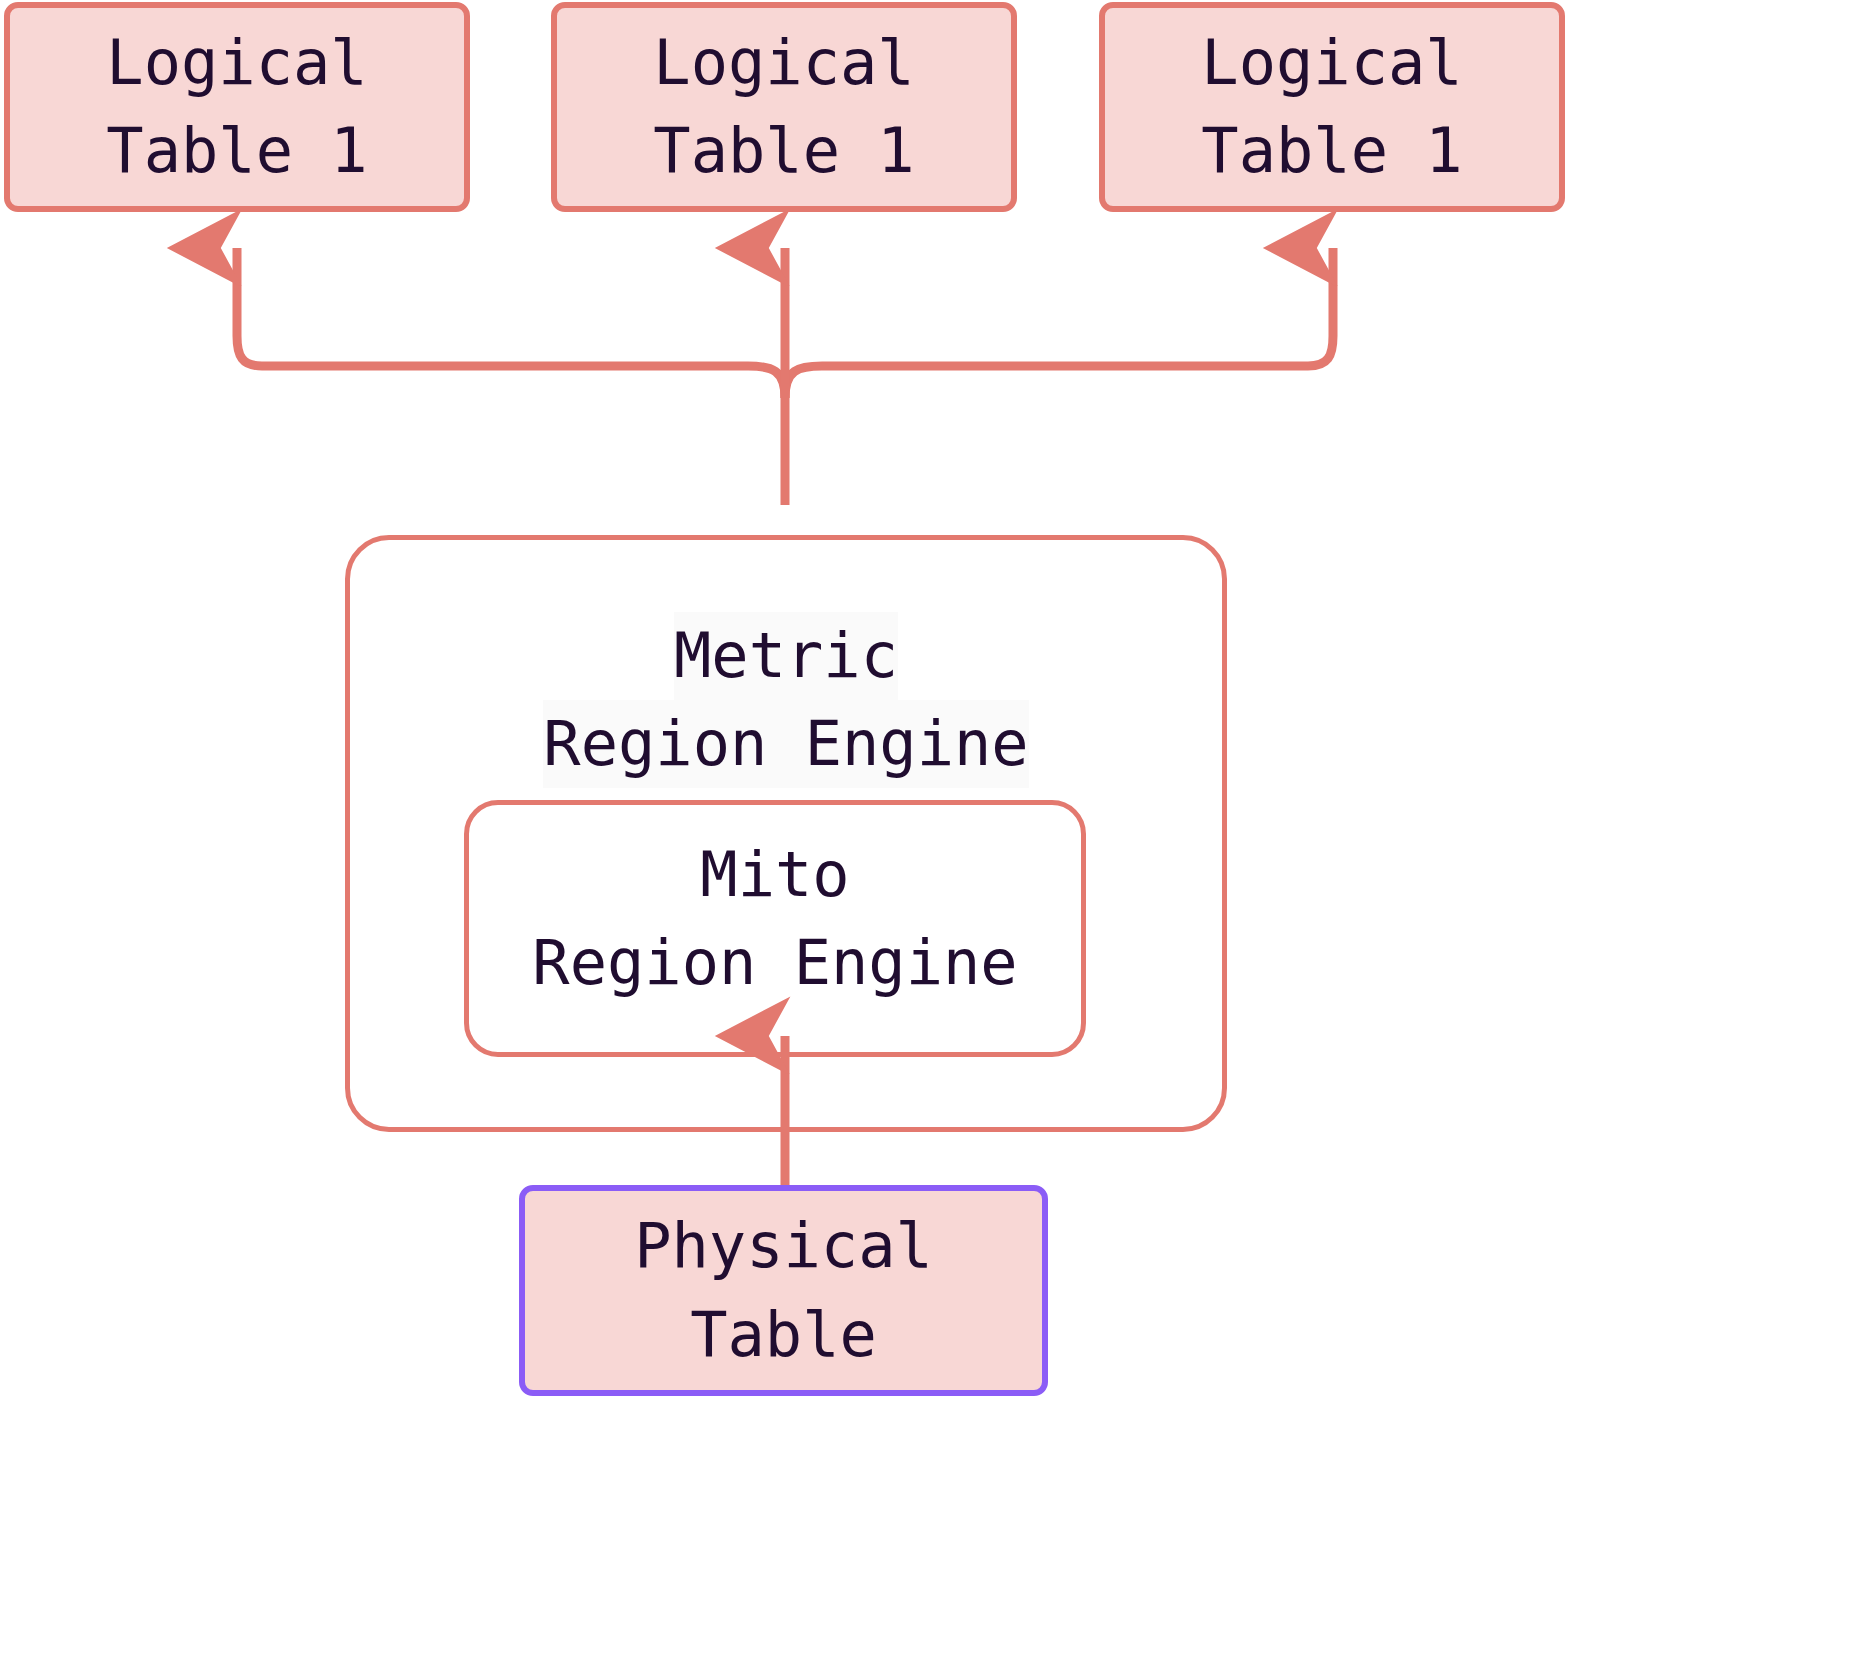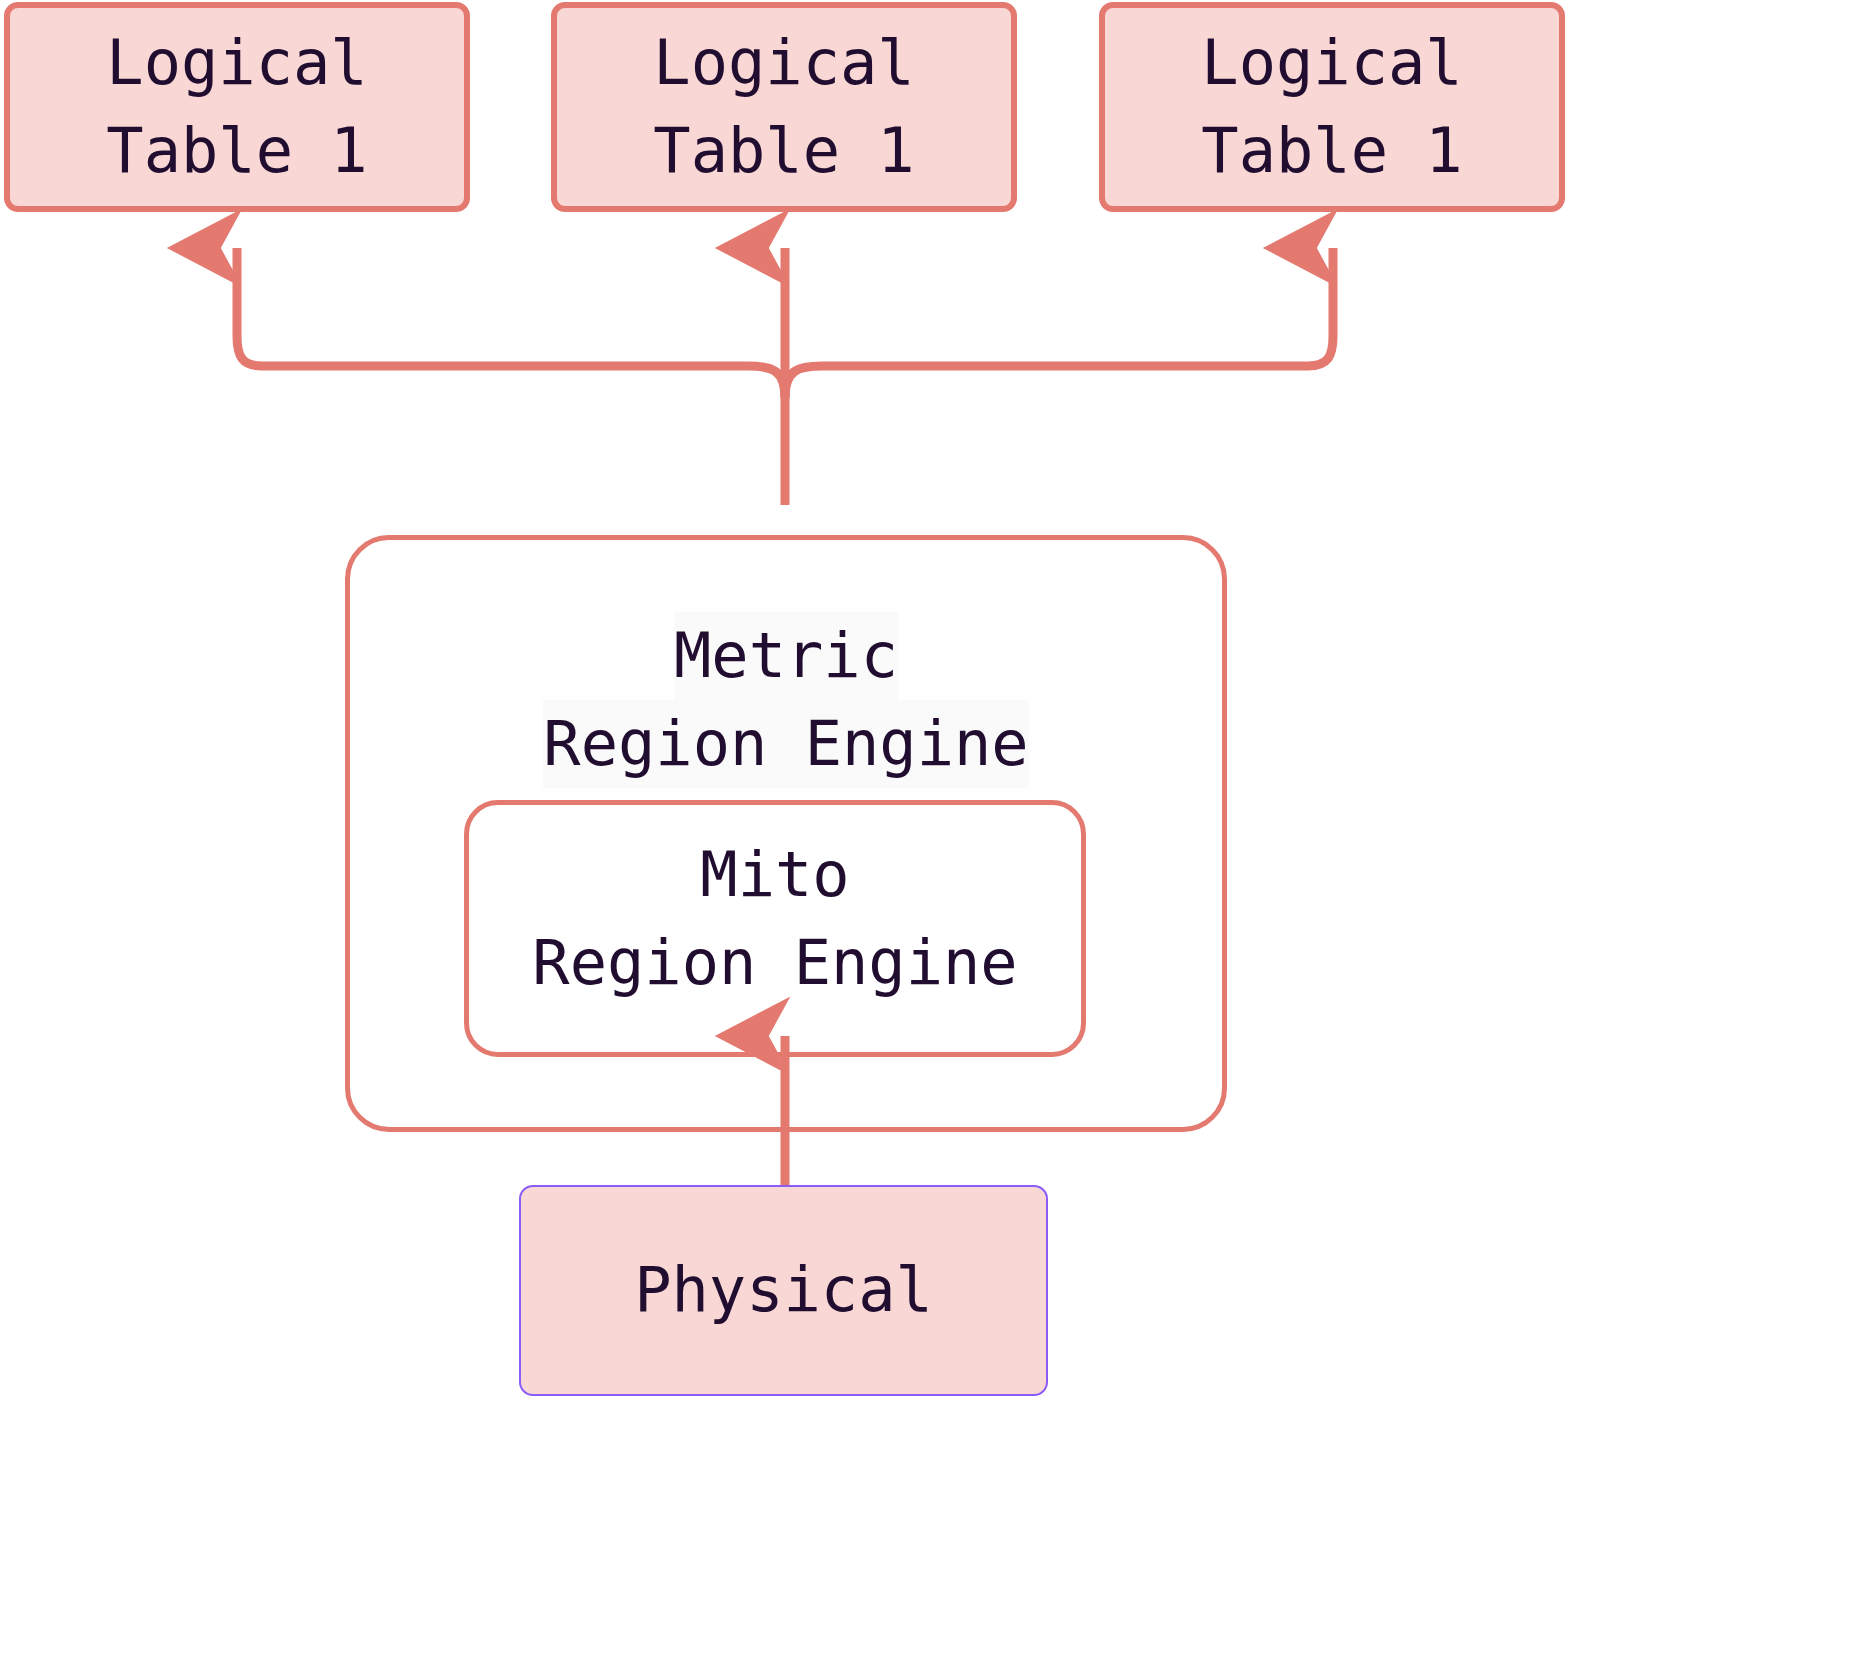--- a/index.html
+++ b/index.html
@@ -94,7 +94,7 @@
     width: 529px;
     height: 211px;
     background: #f8d7d5;
-    border: 2px solid #8b5cf6;
+    border: 6px solid #8b5cf6;
     border-radius: 14px;
   }
   #physical-table-box .node-label { font-size: 62px; }

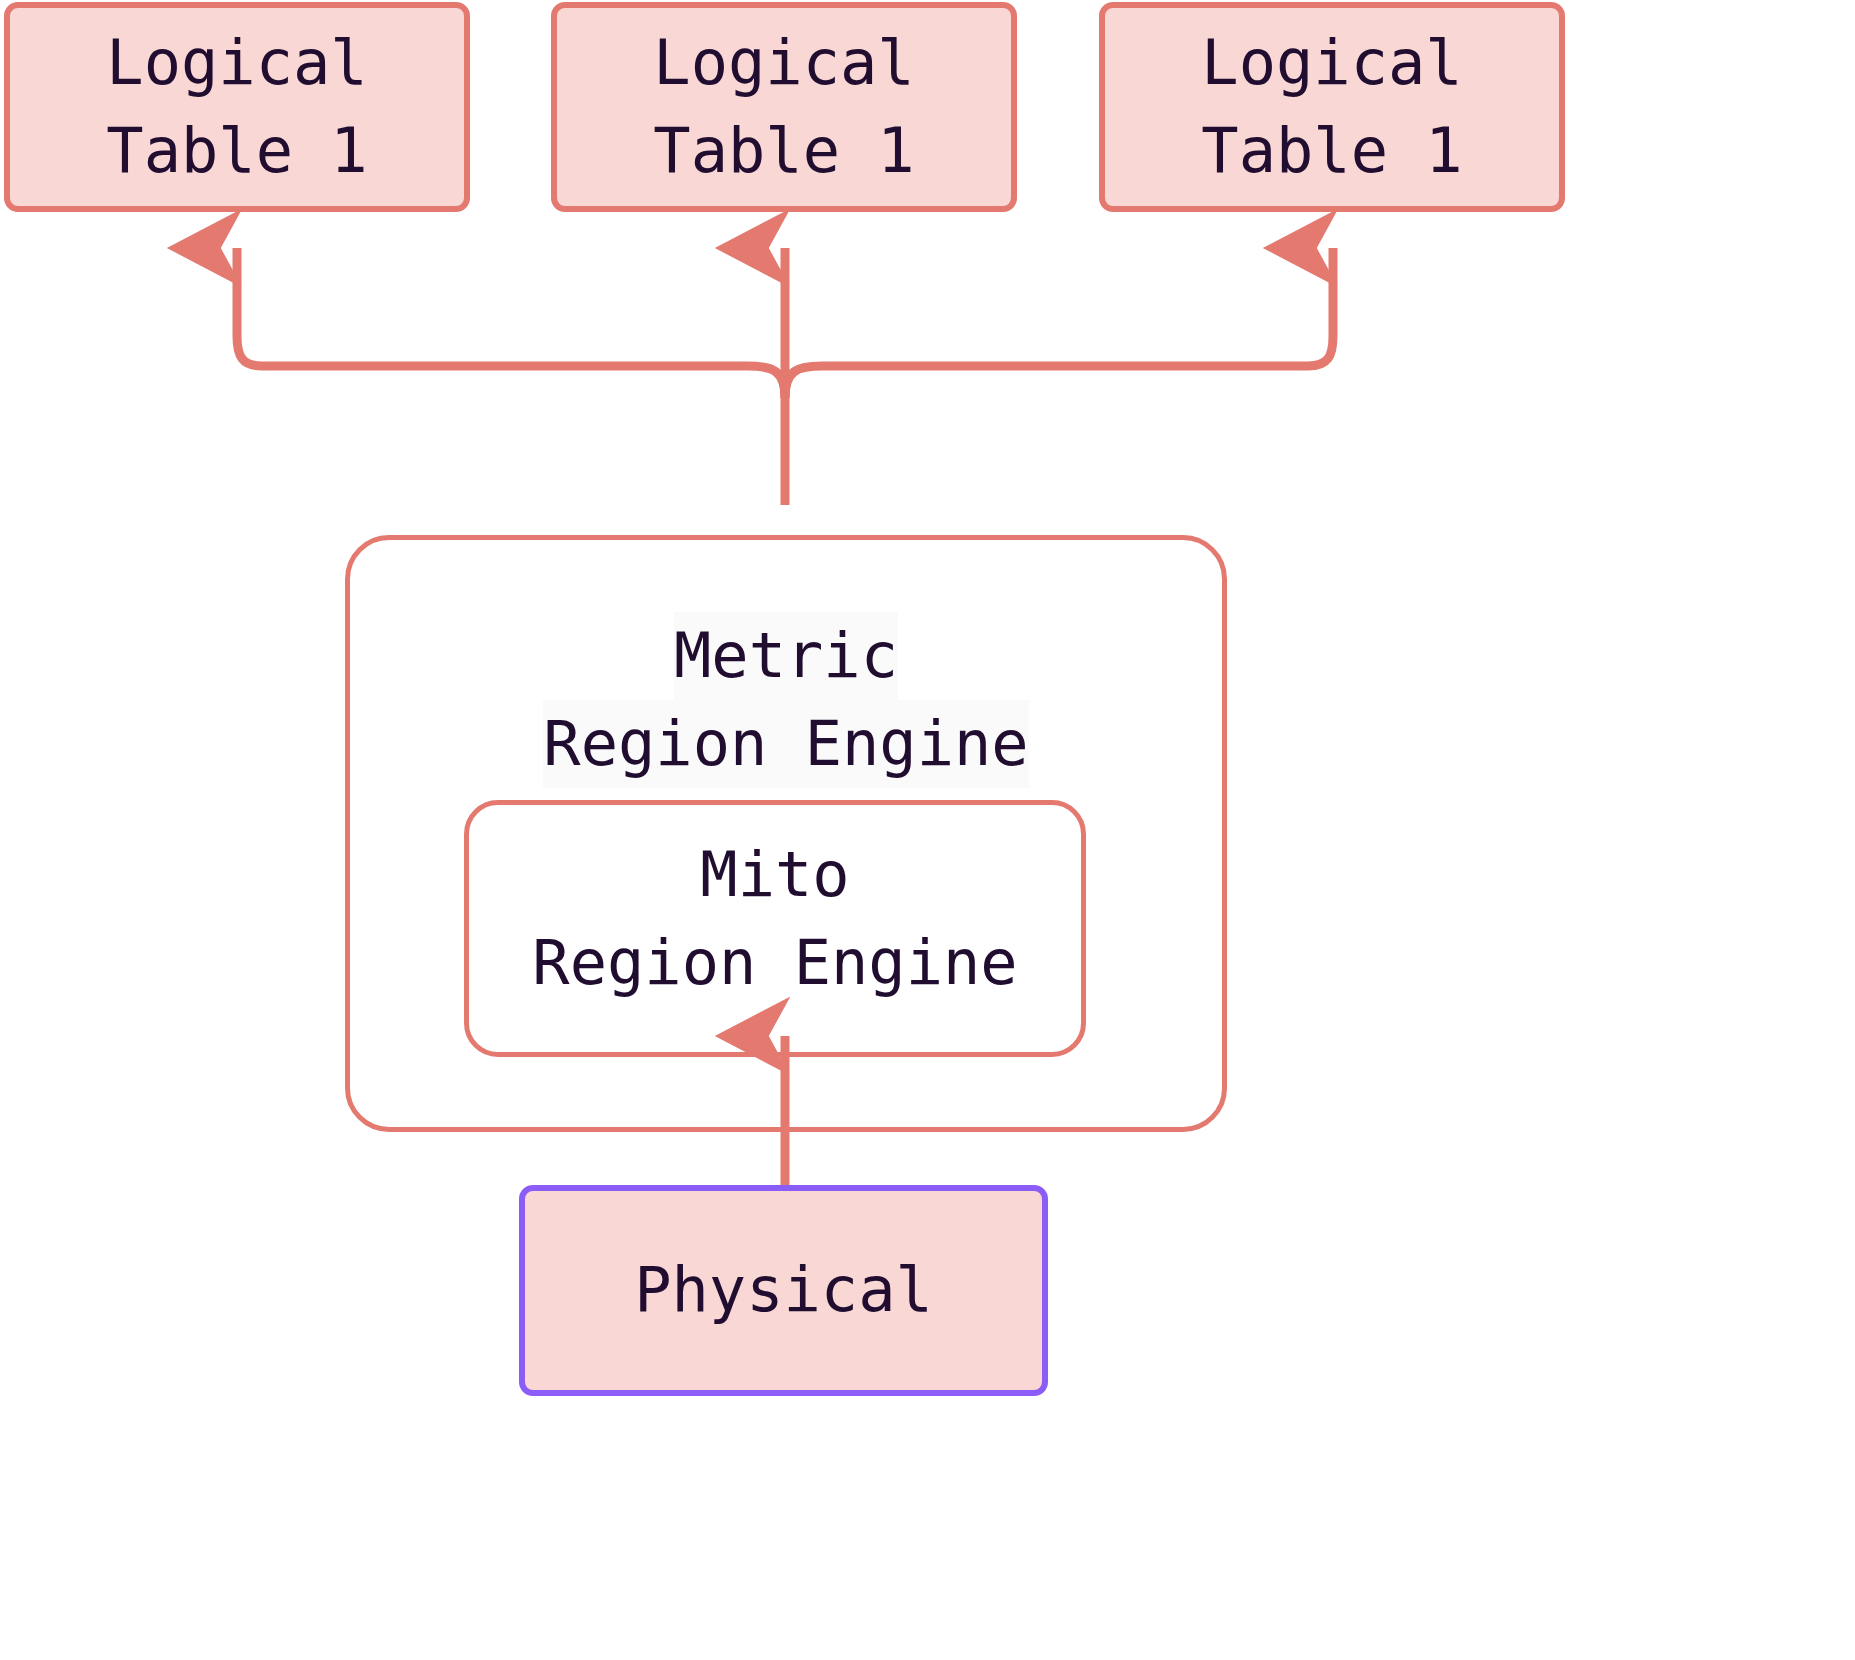--- a/index.html
+++ b/index.html
@@ -149,6 +149,7 @@
 
   <div class="node" id="physical-table-box">
     <span class="node-label">Physical</span>
+    <span class="node-label">Table</span>
   </div>
 
 </div>

